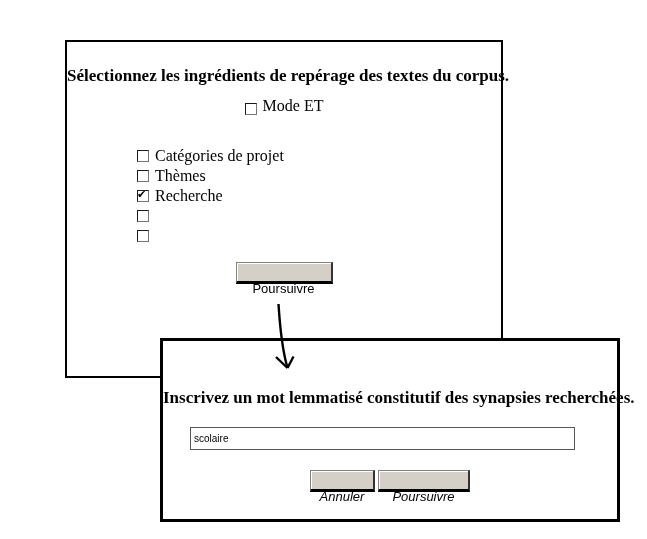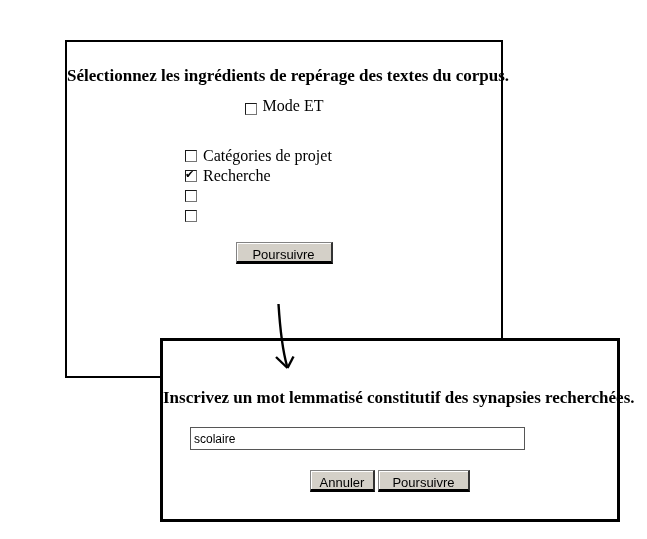--- a/index.html
+++ b/index.html
@@ -58,7 +58,7 @@
   .cb.checked .mark { display: block; }
   .cb-label { font-size: 16px; margin-left: 6px; white-space: nowrap; }
 
-  .cb-list { margin: 31px 0 0 118px; }
+  .cb-list { margin: 31px 0 0 70px; }
   .cb-row { display: flex; align-items: center; height: 20px; }
 
   .btn {

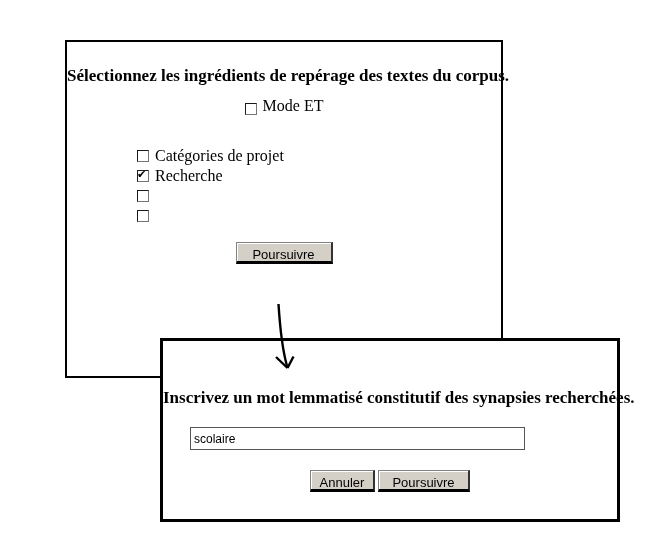--- a/index.html
+++ b/index.html
@@ -125,6 +125,12 @@
       <span class="cb-label">Catégories de projet</span>
     </div>
     <div class="cb-row">
+      <span class="cb">
+        
+      </span>
+      <span class="cb-label">Thèmes</span>
+    </div>
+    <div class="cb-row">
       <span class="cb checked">
         <span class="mark">✔</span>
       </span>

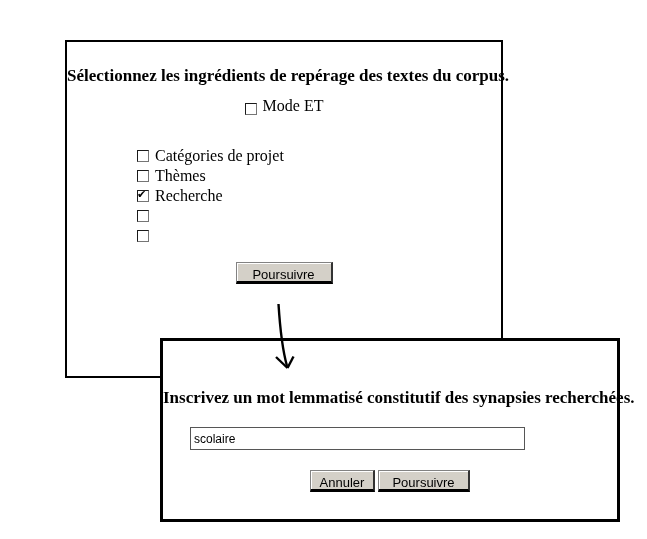--- a/index.html
+++ b/index.html
@@ -73,7 +73,7 @@
     border-bottom: 3px solid #000000;
     box-shadow: inset 1px 1px 0 #ffffff;
     text-align: center;
-    padding: 4px 4px 0;
+    padding: 18px 4px 0;
     height: 22px;
     cursor: default;
   }

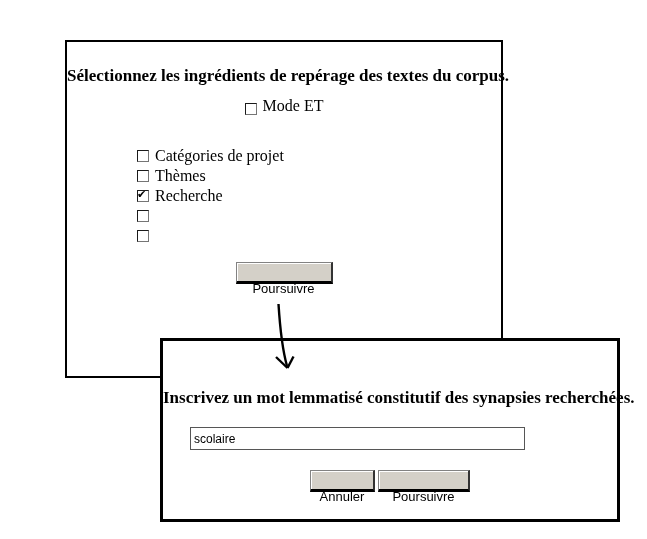--- a/index.html
+++ b/index.html
@@ -86,13 +86,13 @@
   .text-input {
     display: block;
     margin: 19px 0 0 27px;
-    width: 335px;
+    width: 385px;
     height: 23px;
     border: 1px solid #565656;
     background: #fff;
     padding: 2px 3px;
     font-family: "Liberation Sans", "DejaVu Sans", sans-serif;
-    font-size: 12px;
+    font-size: 10px;
     color: #000;
   }
 

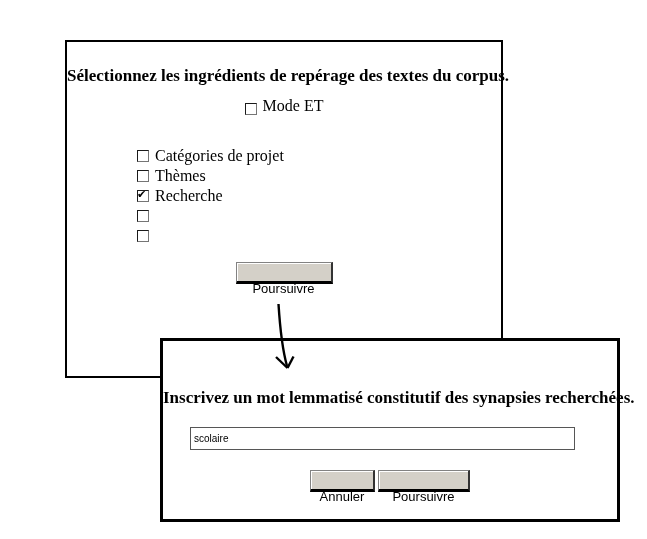--- a/index.html
+++ b/index.html
@@ -79,7 +79,7 @@
   }
   #dialog1 .btn { display: block; margin: 16px auto 0; min-width: 97px; }
   .btn-row { margin-top: 20px; text-align: center; font-size: 0; }
-  .btn-row .btn { display: inline-block; vertical-align: top; }
+  .btn-row .btn { display: inline-block; vertical-align: top; font-style: italic; }
   .btn-cancel { min-width: 65px; margin-right: 3px; }
   .btn-continue2 { min-width: 92px; }
 

